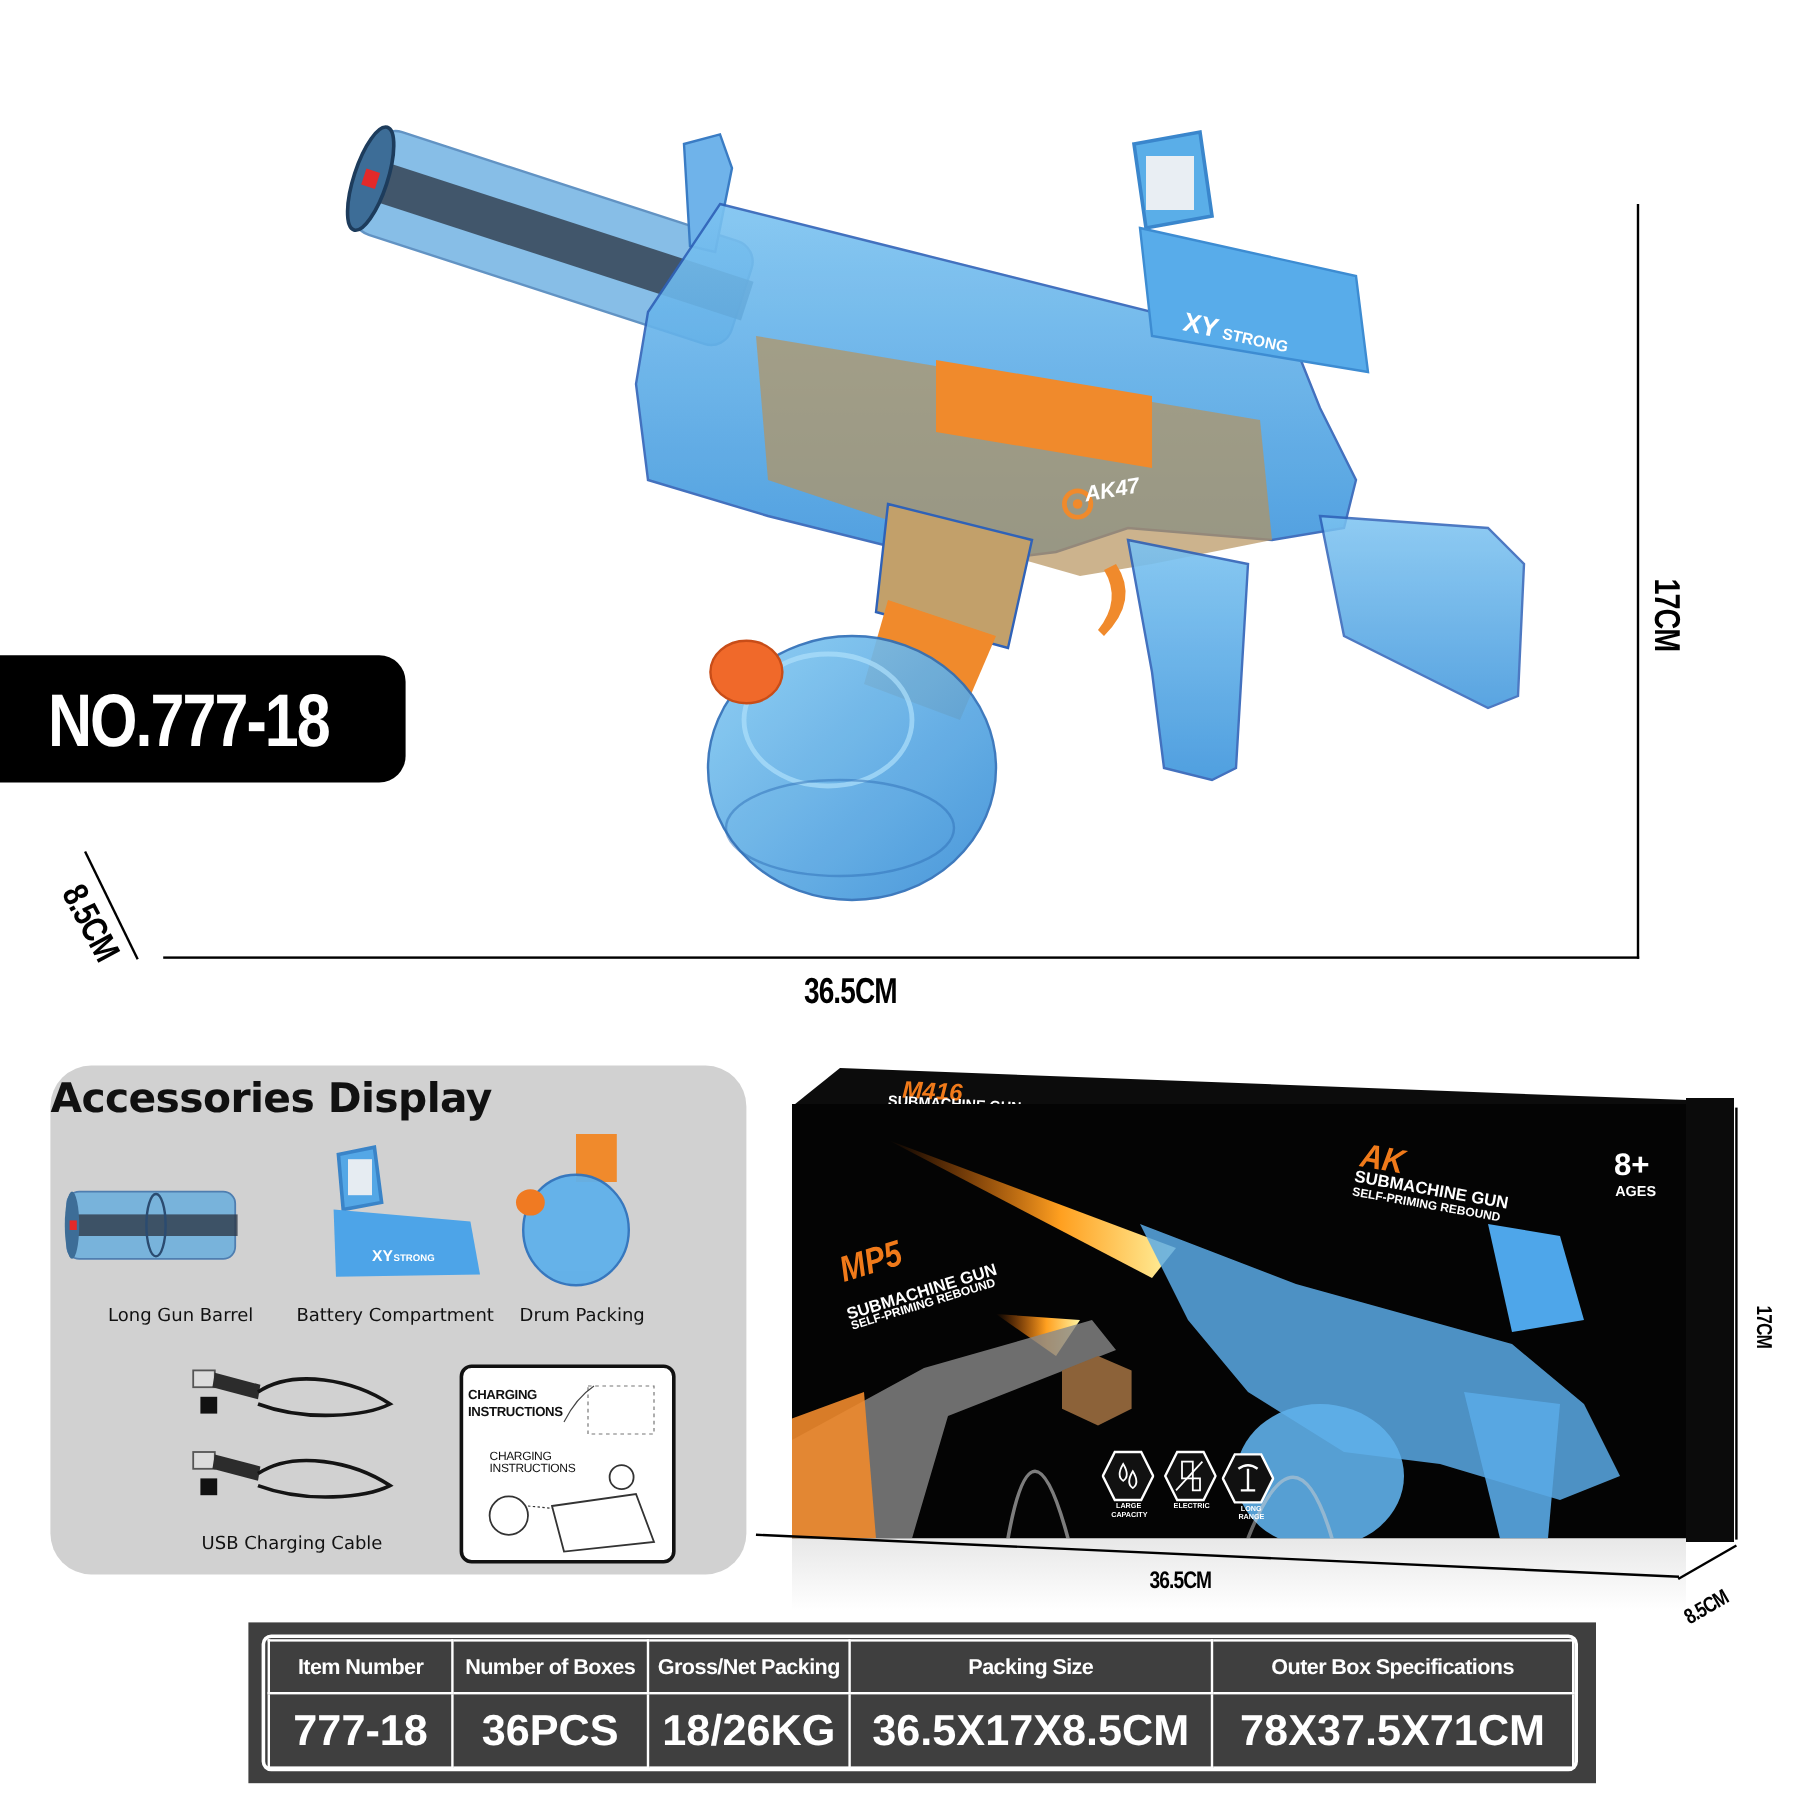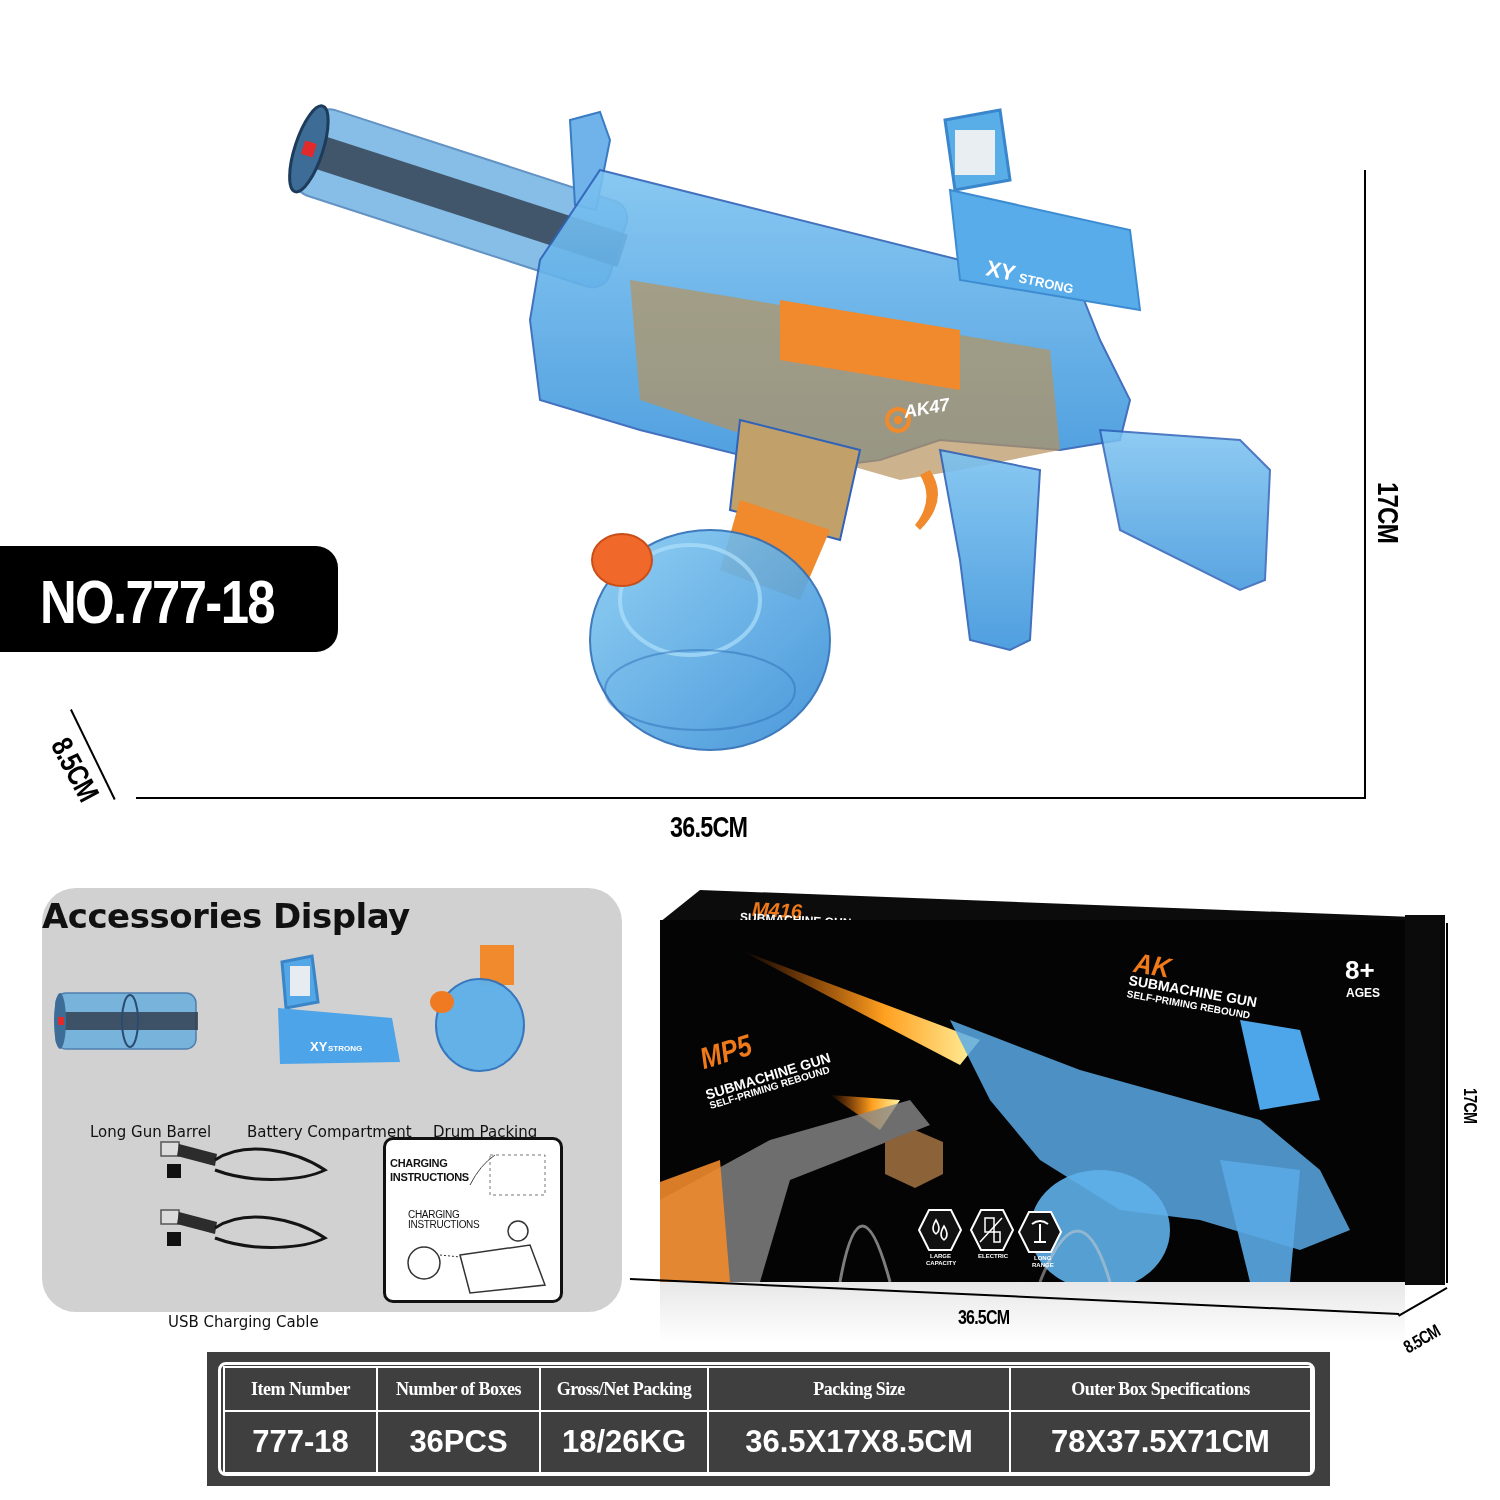--- a/index.html
+++ b/index.html
@@ -20,7 +20,7 @@
   
   .acc-panel { left: 42px; top: 888px; width: 580px; height: 424px; background: #d1d1d1; border-radius: 34px; }
   .acc-title { left: 42px; top: 896px; width: 580px; text-align: left; font-size: 34px; font-weight: 700; color: #111; font-family: "DejaVu Sans", sans-serif; letter-spacing: -0.5px; }
-  .acc-label { font-size: 15px; color: #111; font-family: "DejaVu Sans", sans-serif; white-space: nowrap; margin-top: 36px; }
+  .acc-label { font-size: 15px; color: #111; font-family: "DejaVu Sans", sans-serif; white-space: nowrap; }
   .instr-card { left: 383px; top: 1137px; width: 180px; height: 166px; background: #fff; border: 3px solid #111; border-radius: 10px; box-sizing: border-box; }
   .instr-t { font-size: 11px; font-weight: 700; color: #111; line-height: 13px; letter-spacing: -0.3px; }
 

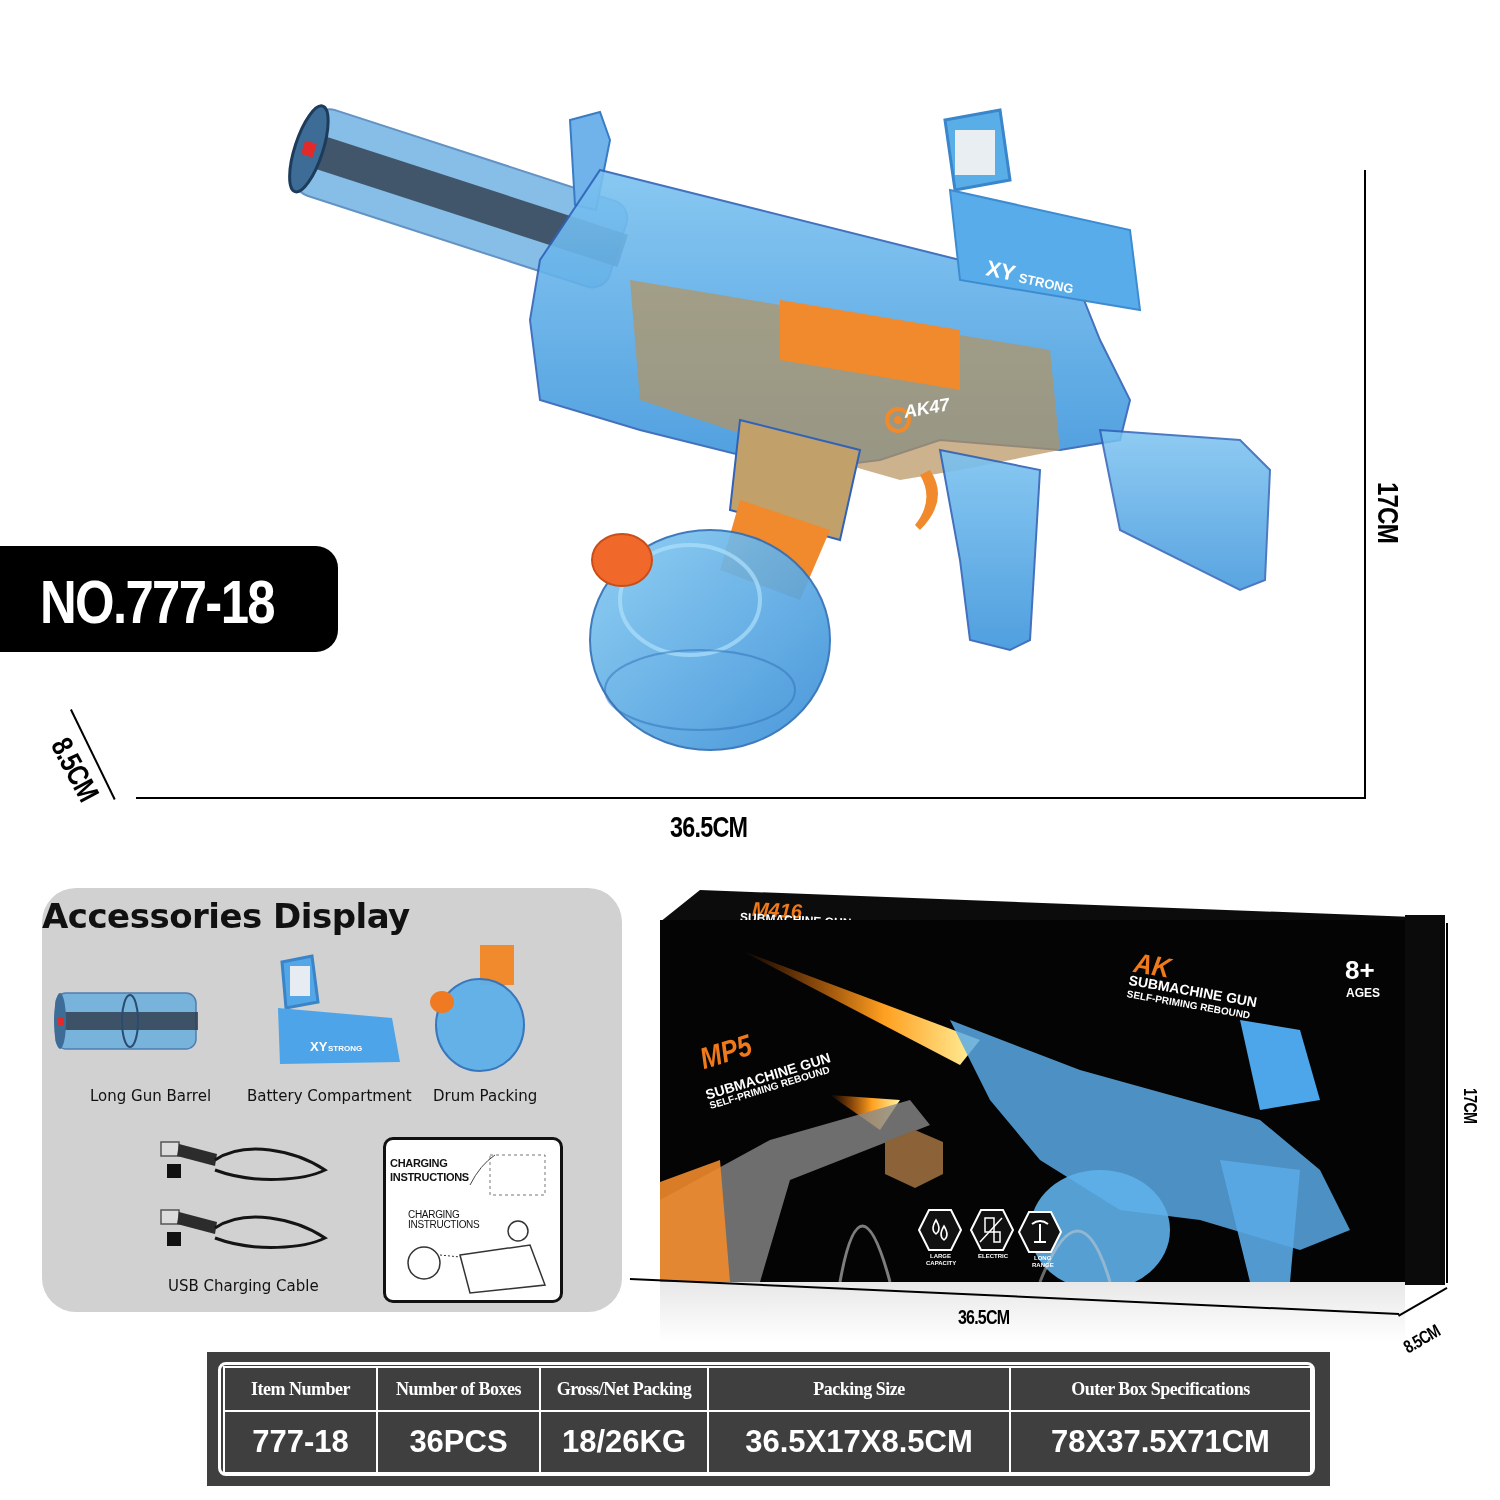--- a/index.html
+++ b/index.html
@@ -36,7 +36,7 @@
   .spec-inner { left: 218px; top: 1362px; width: 1097px; height: 114px; border: 3px solid #fff; border-radius: 8px; box-sizing: border-box; }
   table.spec { position: absolute; left: 223px; top: 1366px; width: 1087px; height: 106px; border-collapse: collapse; table-layout: fixed; }
   table.spec td { border: 2px solid #ffffff; color: #fff; text-align: center; padding: 0; background: #3f3f3f; }
-  table.spec tr.hdr td { height: 42px; font-size: 18px; font-weight: 700; font-family: Liberation Serif, serif; letter-spacing: -0.5px; }
+  table.spec tr.hdr td { height: 42px; font-size: 18px; font-weight: 700; font-family: Liberation Sans, sans-serif; letter-spacing: -0.5px; }
   table.spec tr.val td { height: 60px; font-size: 31px; font-weight: 700; letter-spacing: 0px; }
 </style>
 </head>

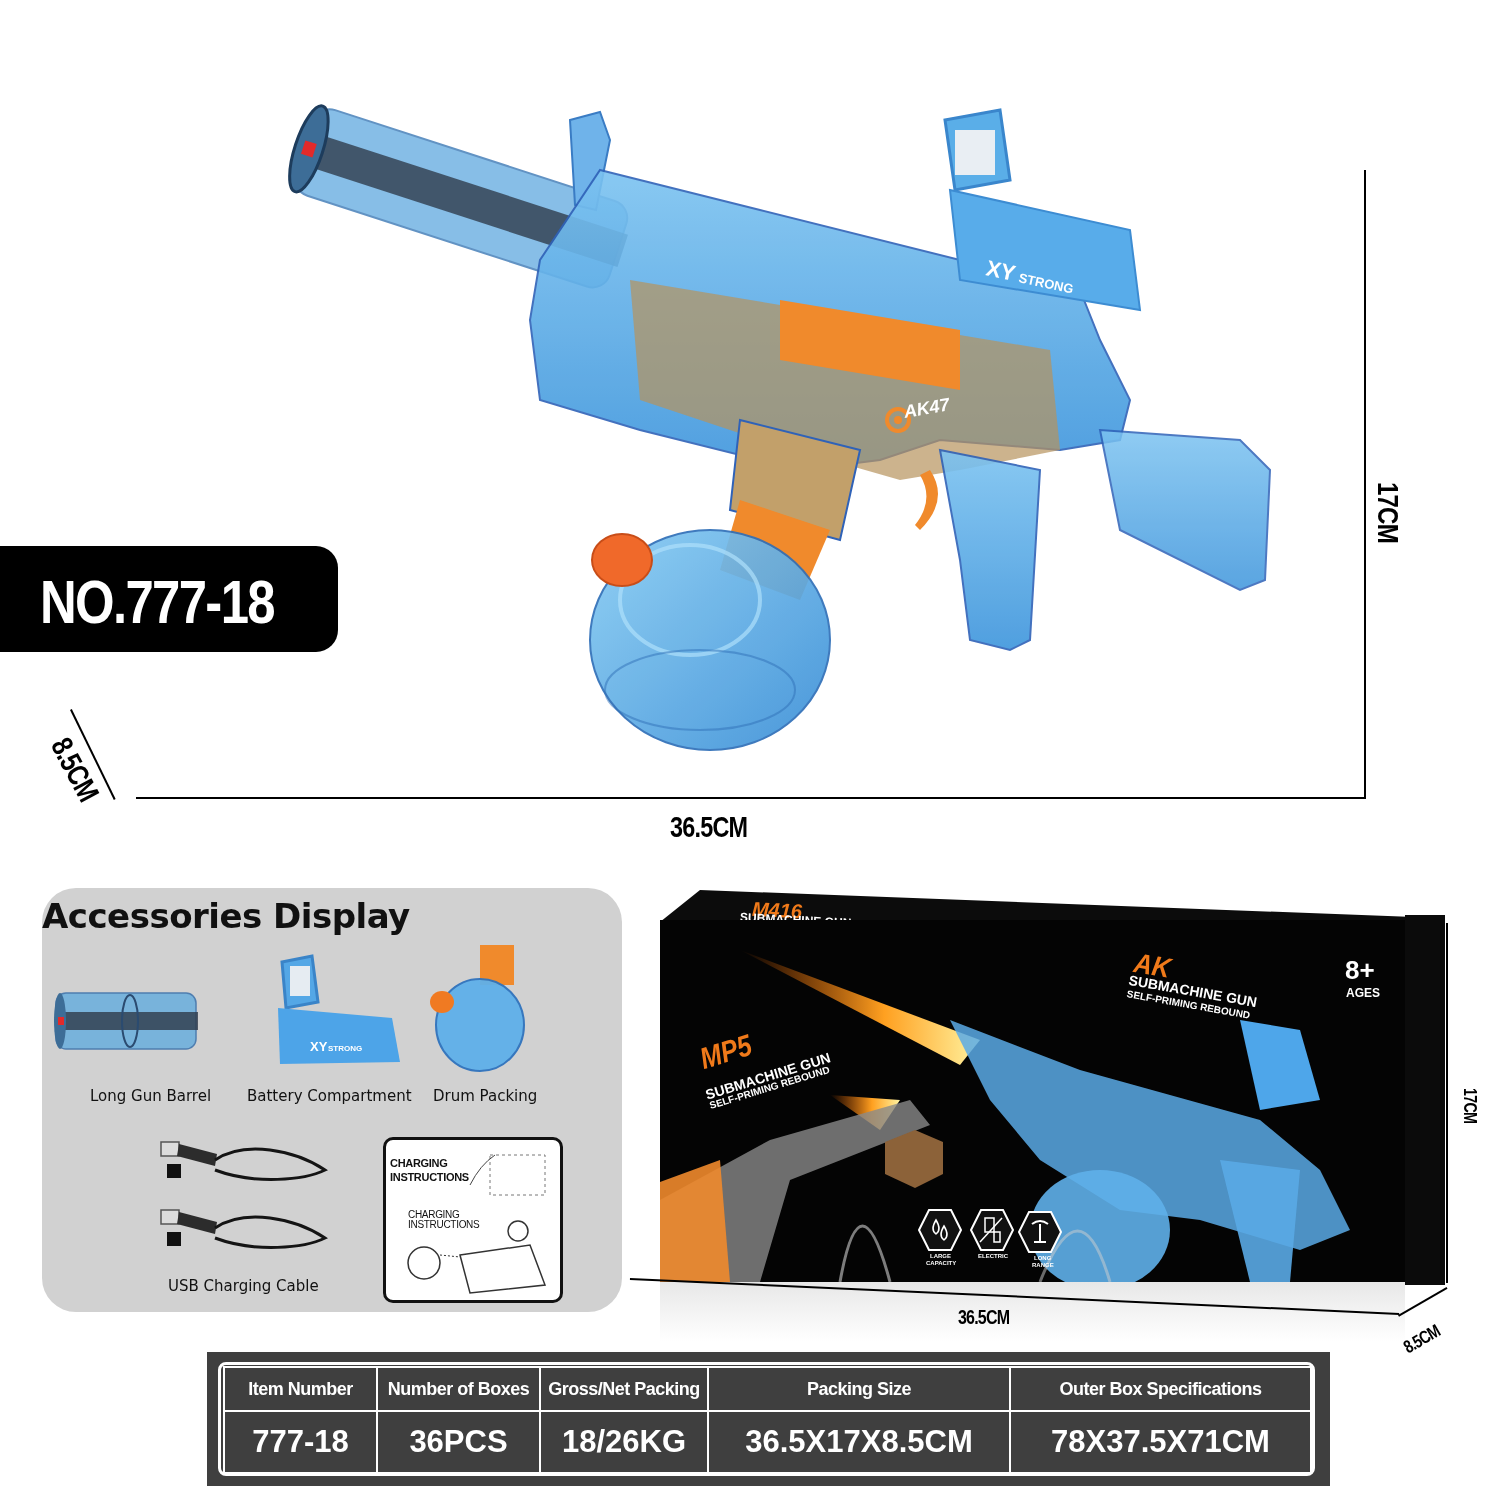--- a/index.html
+++ b/index.html
@@ -37,7 +37,7 @@
   table.spec { position: absolute; left: 223px; top: 1366px; width: 1087px; height: 106px; border-collapse: collapse; table-layout: fixed; }
   table.spec td { border: 2px solid #ffffff; color: #fff; text-align: center; padding: 0; background: #3f3f3f; }
   table.spec tr.hdr td { height: 42px; font-size: 18px; font-weight: 700; font-family: Liberation Sans, sans-serif; letter-spacing: -0.5px; }
-  table.spec tr.val td { height: 60px; font-size: 31px; font-weight: 700; letter-spacing: 0px; }
+  table.spec tr.val td { height: 60px; font-size: 36px; font-weight: 700; letter-spacing: 0px; }
 </style>
 </head>
 <body>

